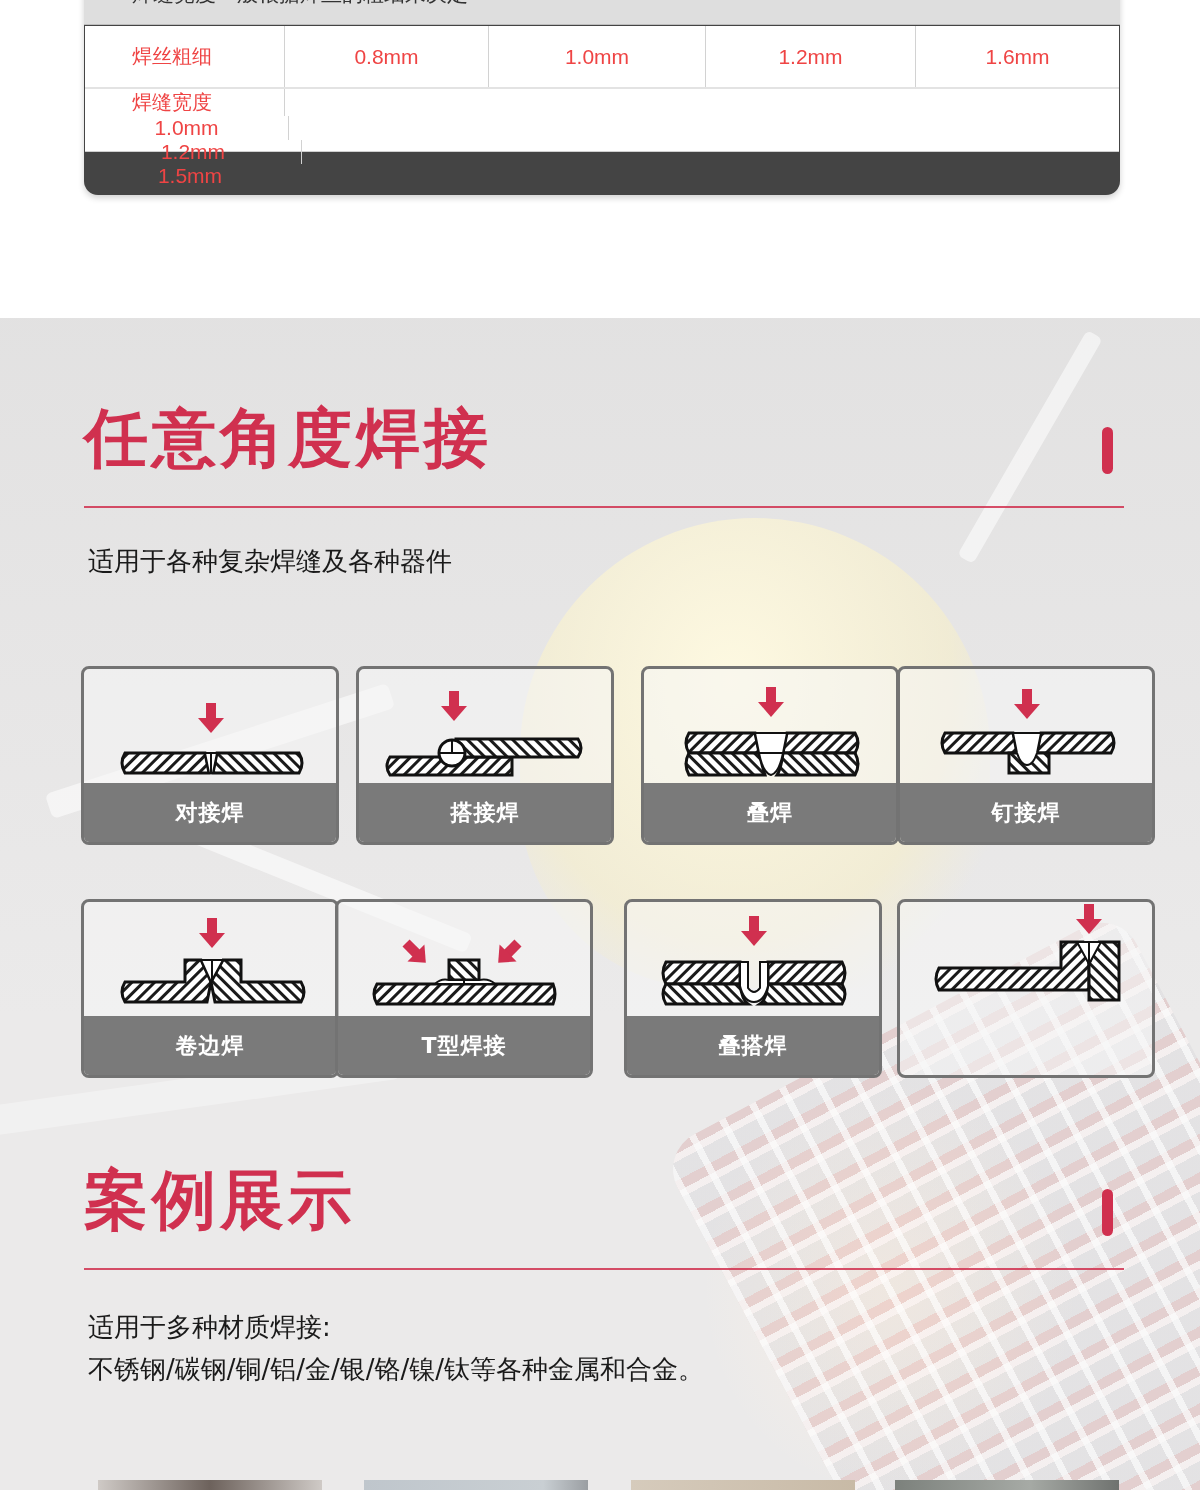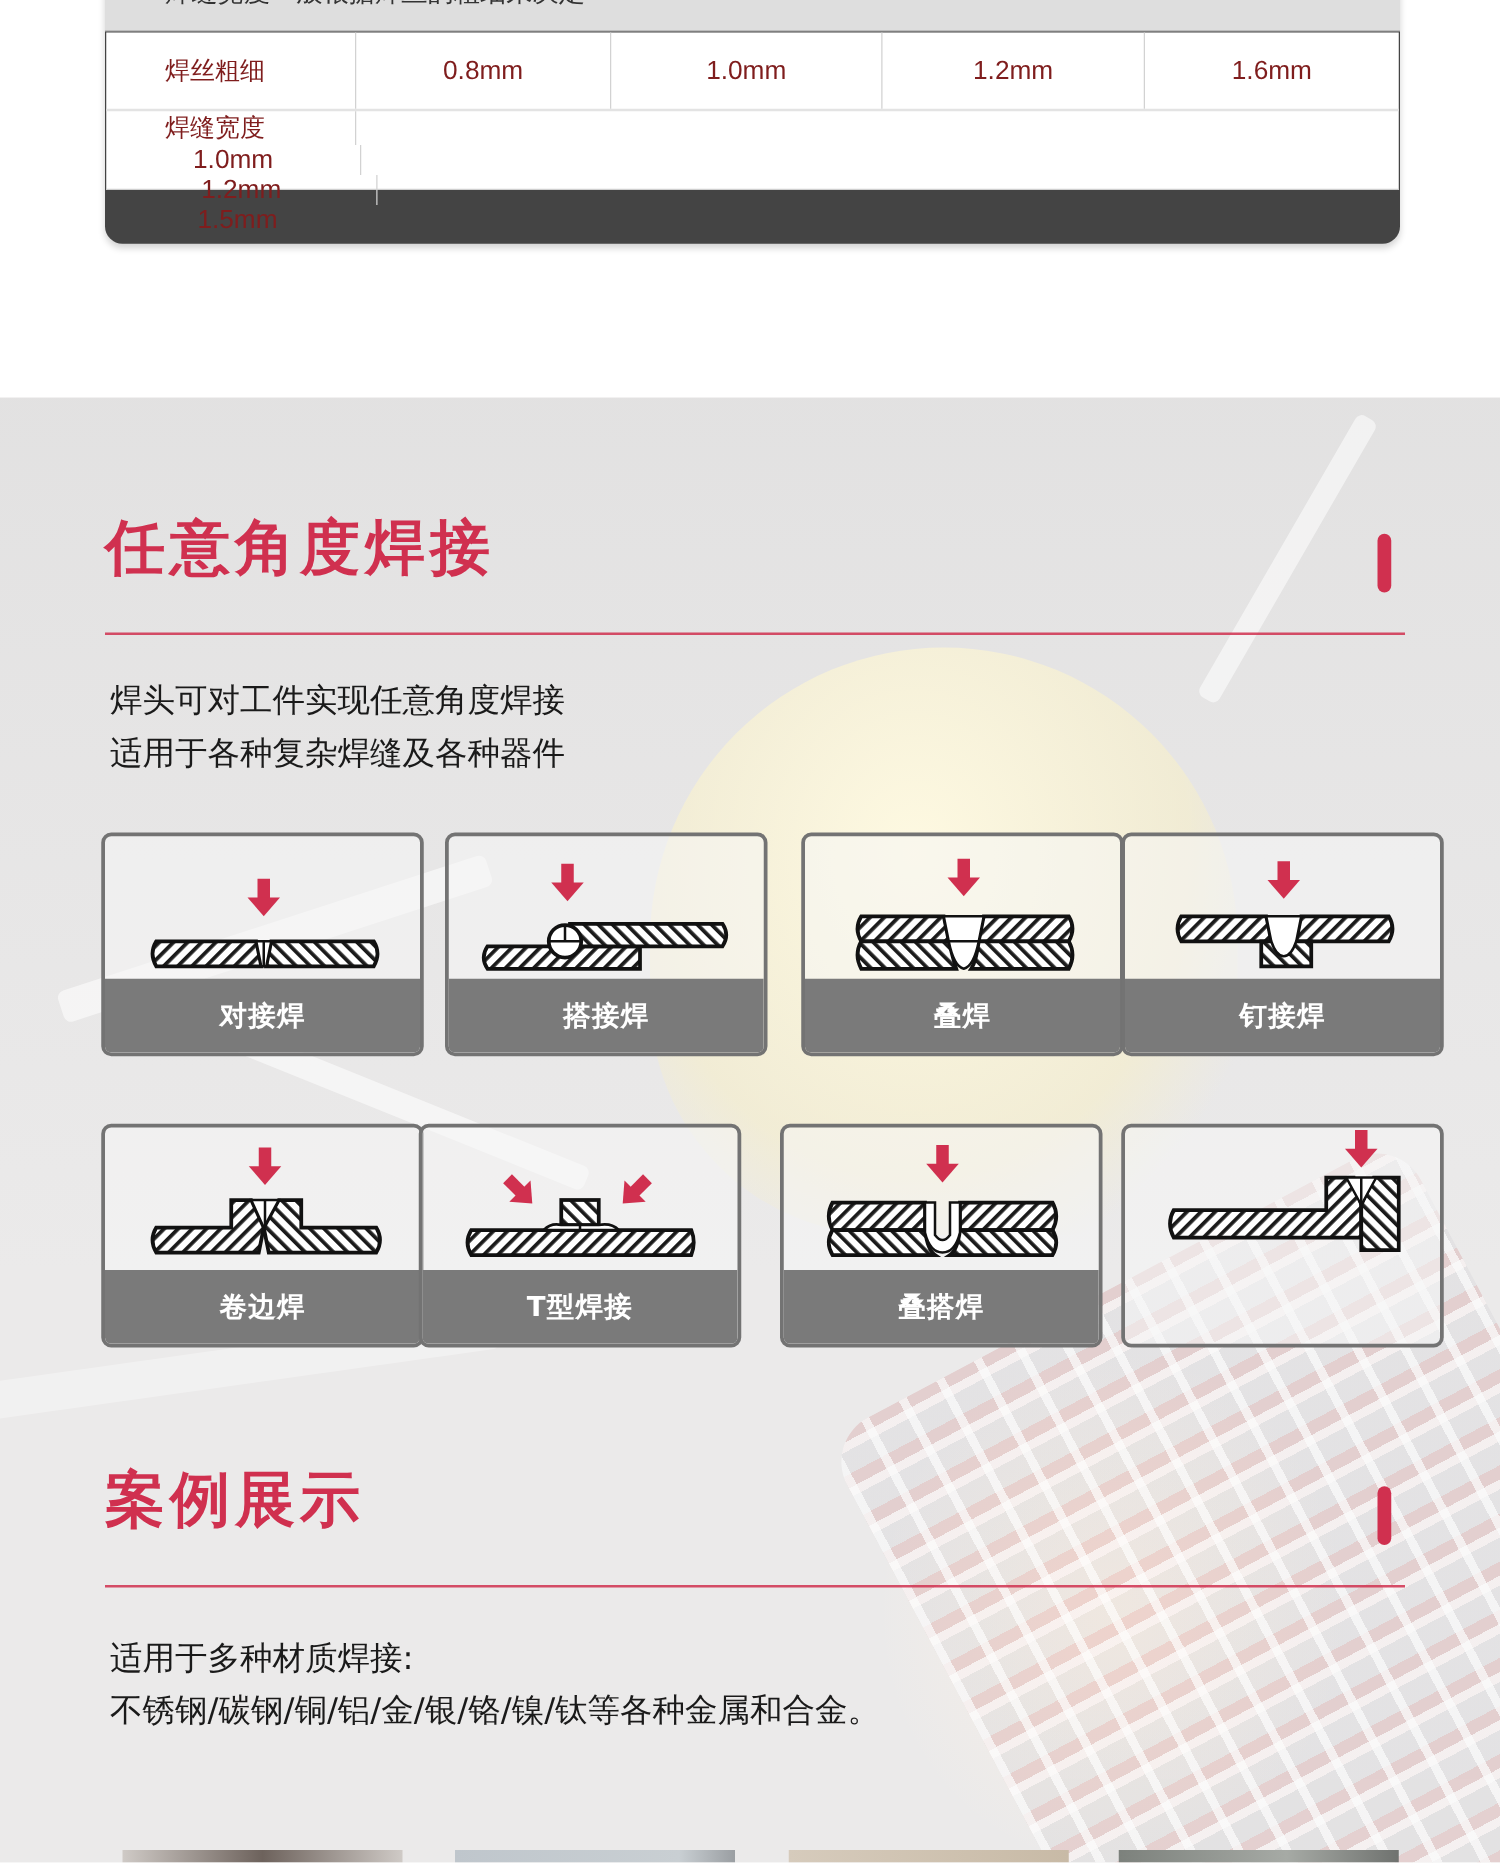--- a/index.html
+++ b/index.html
@@ -25,7 +25,7 @@
   .spec-row:last-child { border-bottom: 1px solid #cfcfcf; flex-direction: column; }
   .spec-cell {
     display: flex; align-items: center; justify-content: center;
-    font-size: 21px; color: #7f1d1d; border-right: 1px solid #d2d2d2;
+    font-size: 21px; color: #ef4444; border-right: 1px solid #d2d2d2;
     font-family: "Liberation Sans", sans-serif;
   }
   .spec-cell:last-child { border-right: none; }

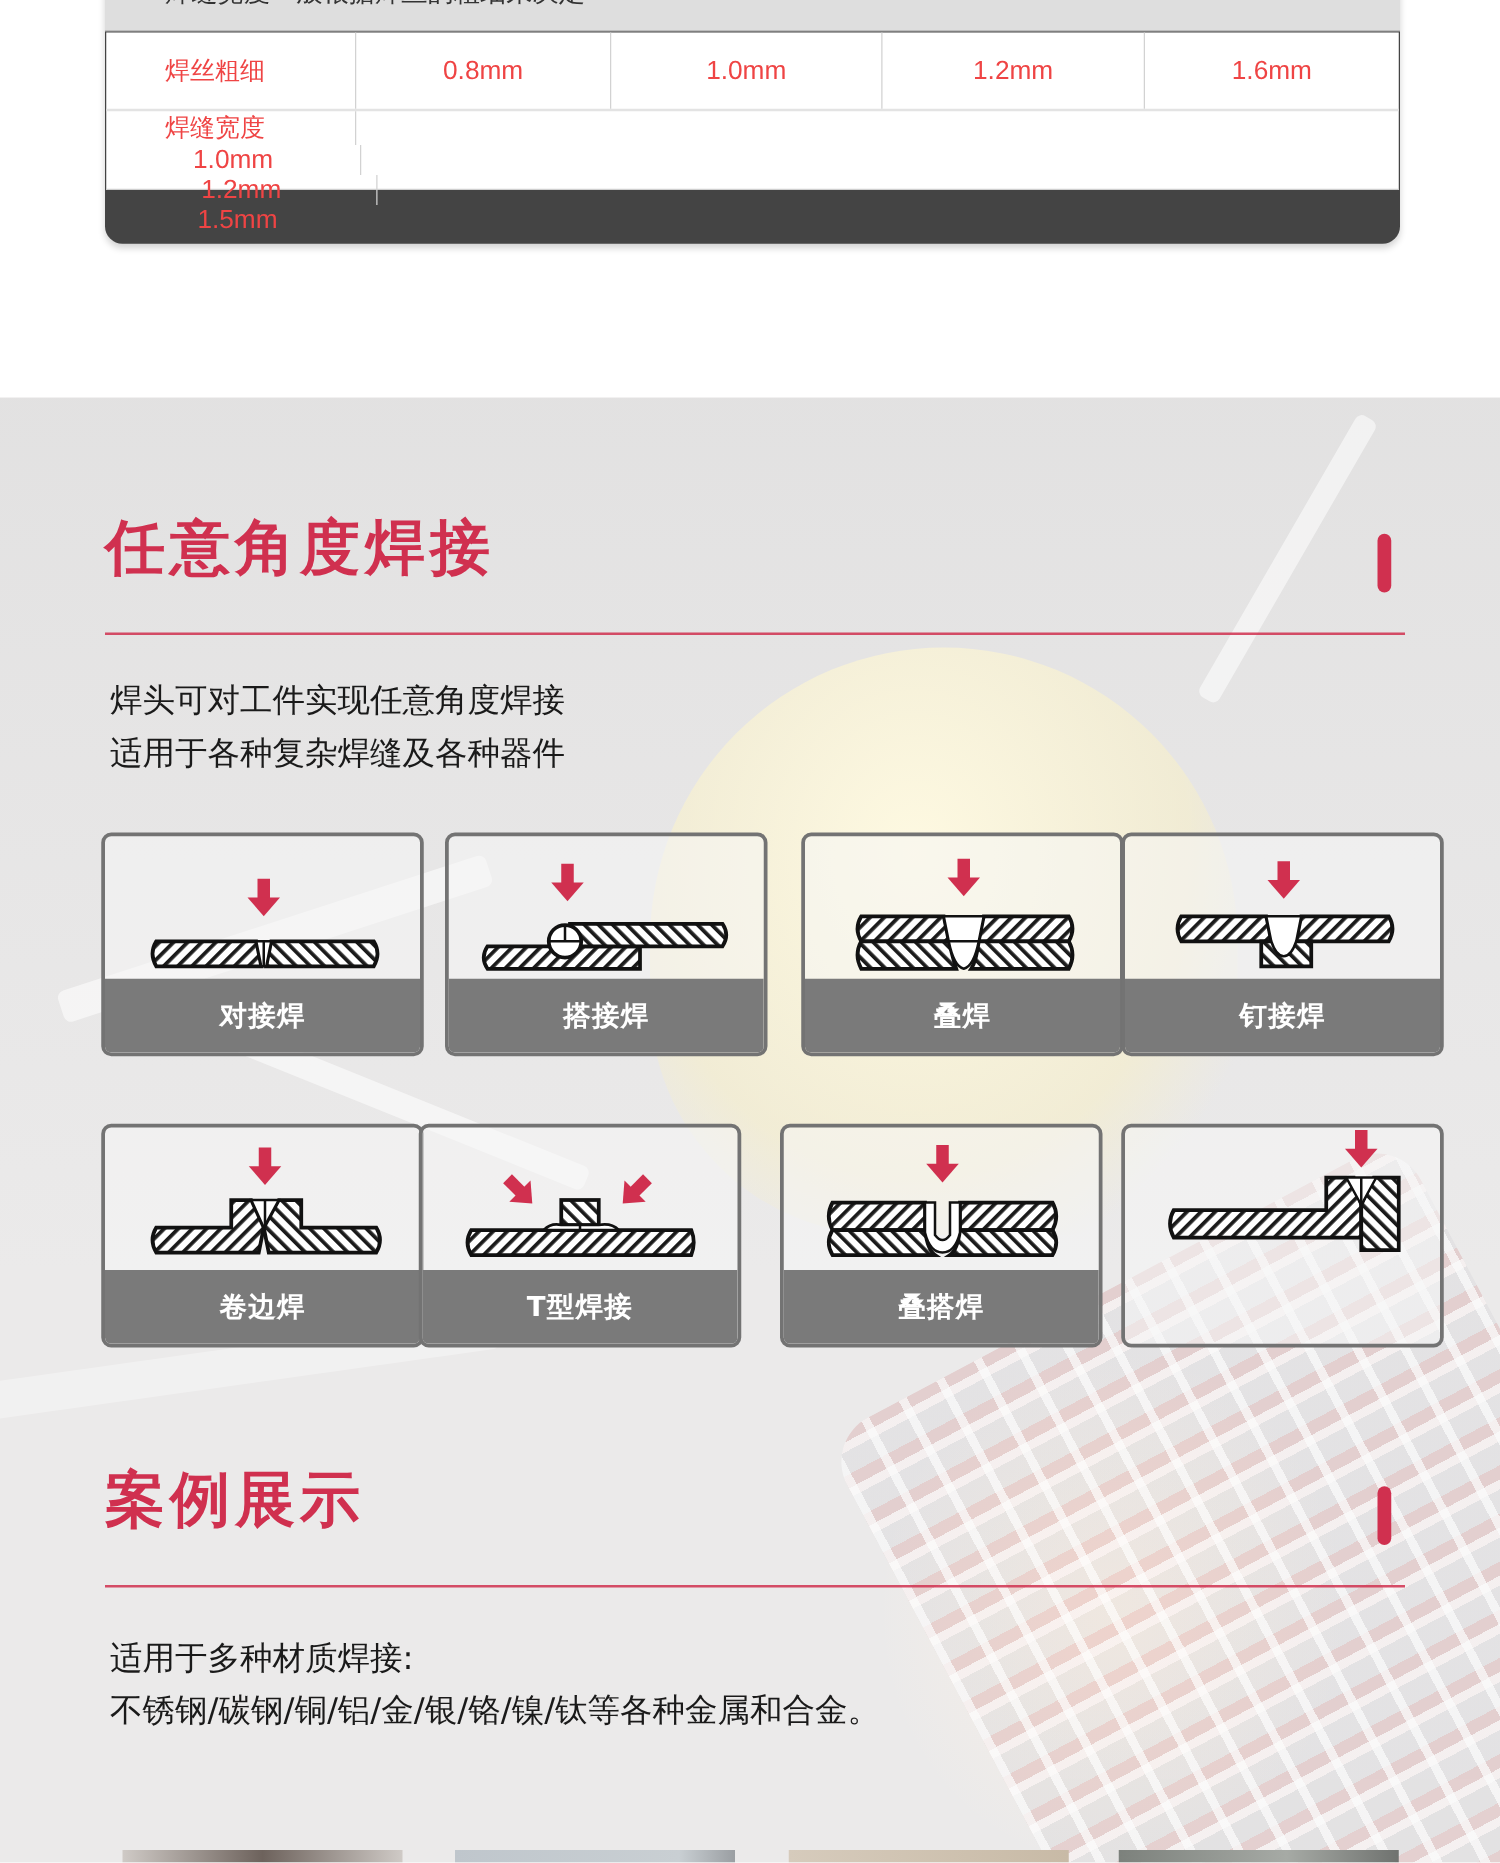--- a/index.html
+++ b/index.html
@@ -63,7 +63,7 @@
   
   .section-title {
     position: absolute; left: 84px; color: #d0304f; font-weight: bold;
-    font-size: 48px; letter-spacing: 4px; line-height: 80px;
+    font-size: 64px; letter-spacing: 4px; line-height: 80px;
     font-family: "DejaVu Sans", sans-serif;
   }
   .title-bar {

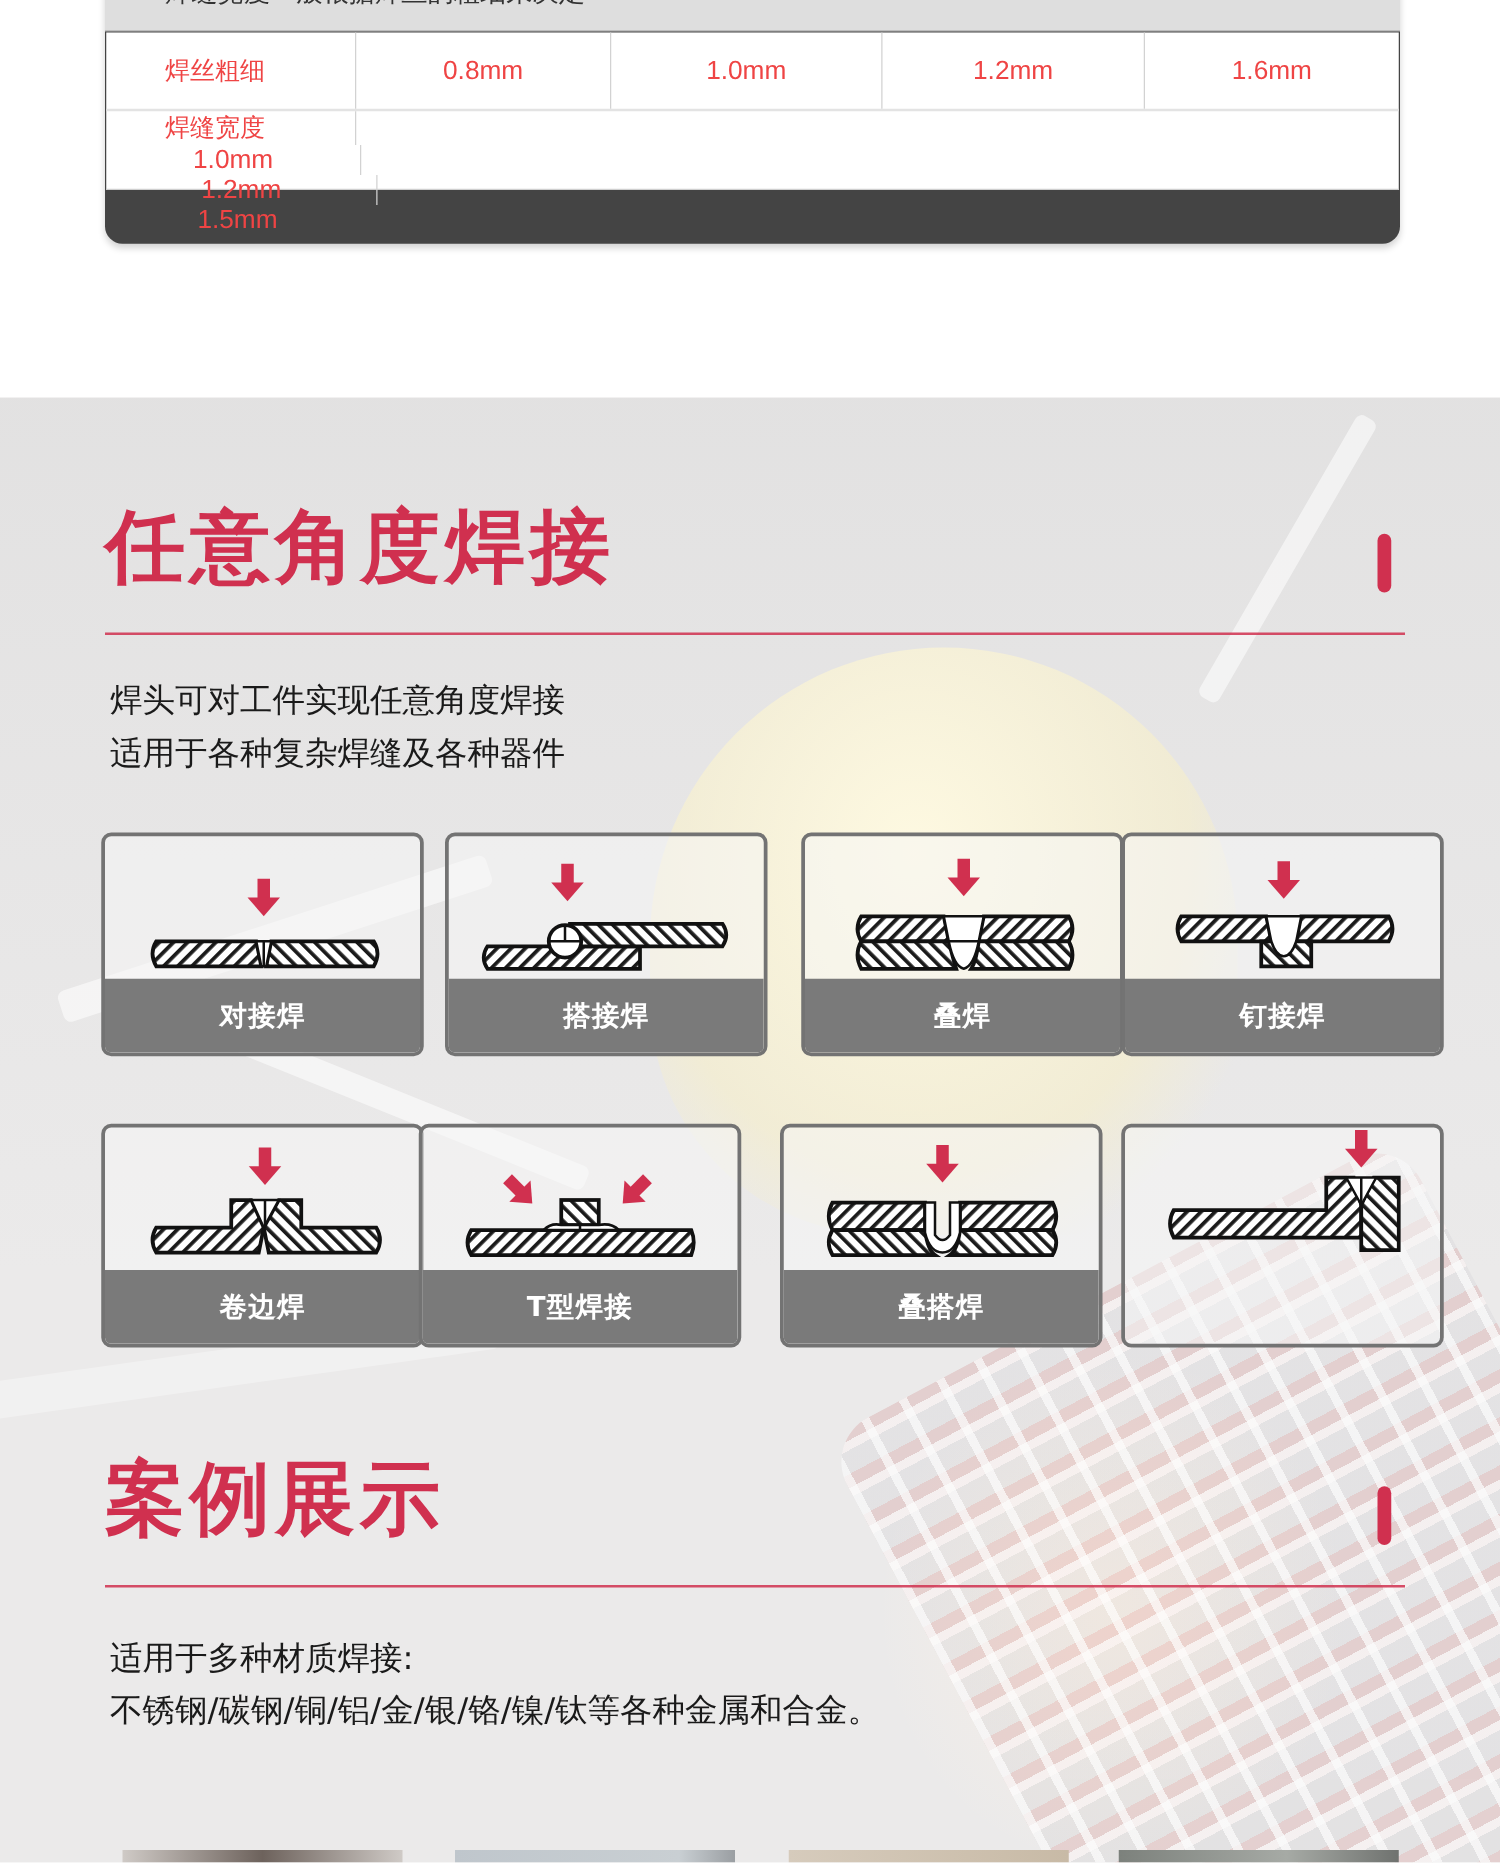--- a/index.html
+++ b/index.html
@@ -136,7 +136,6 @@
 <div class="title-bar" style="top:427px;"></div>
 <div class="title-rule" style="top:506px;"></div>
 <div class="body-text" style="top:540px;">
-  <div>焊头可对工件实现任意角度焊接</div>
   <div>适用于各种复杂焊缝及各种器件</div>
 </div>
 

